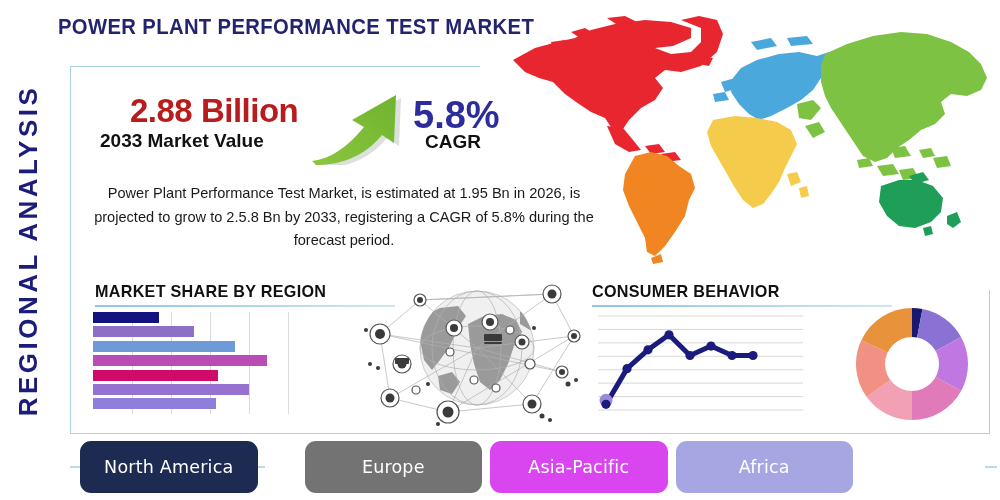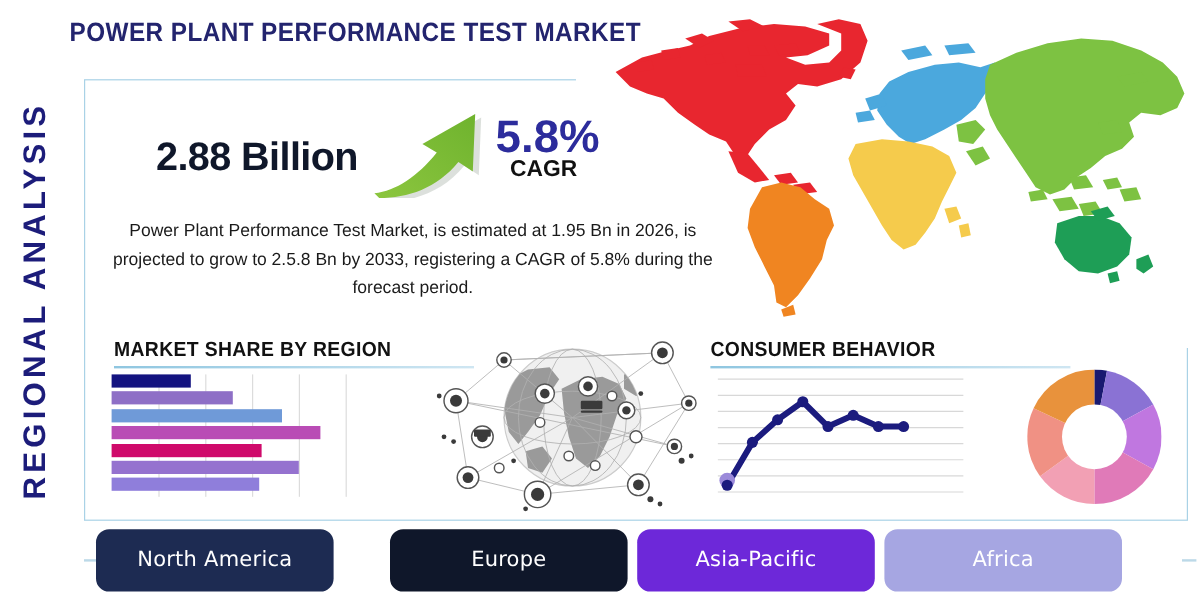--- a/index.html
+++ b/index.html
@@ -50,7 +50,7 @@
 
   
   #kpi-row{ position:absolute; left:95px; top:92px; width:420px; height:72px; z-index:3;}
-  #kpi-value{ position:absolute; left:35px; top:0px; font-size:33px; font-weight:700; color:#0f172a; letter-spacing:-0.5px;margin-top:20px;}
+  #kpi-value{ position:absolute; left:35px; top:0px; font-size:33px; font-weight:700; color:#b91c1c; letter-spacing:-0.5px;}
   #kpi-value-label{ position:absolute; left:5px; top:38px; font-size:19px; font-weight:700; color:#111;}
   #kpi-cagr{ position:absolute; left:318px; top:2px; font-size:38px; font-weight:700; color:#2c2c9c;}
   #kpi-cagr-label{ position:absolute; left:330px; top:39px; font-size:19px; font-weight:700; color:#111;}

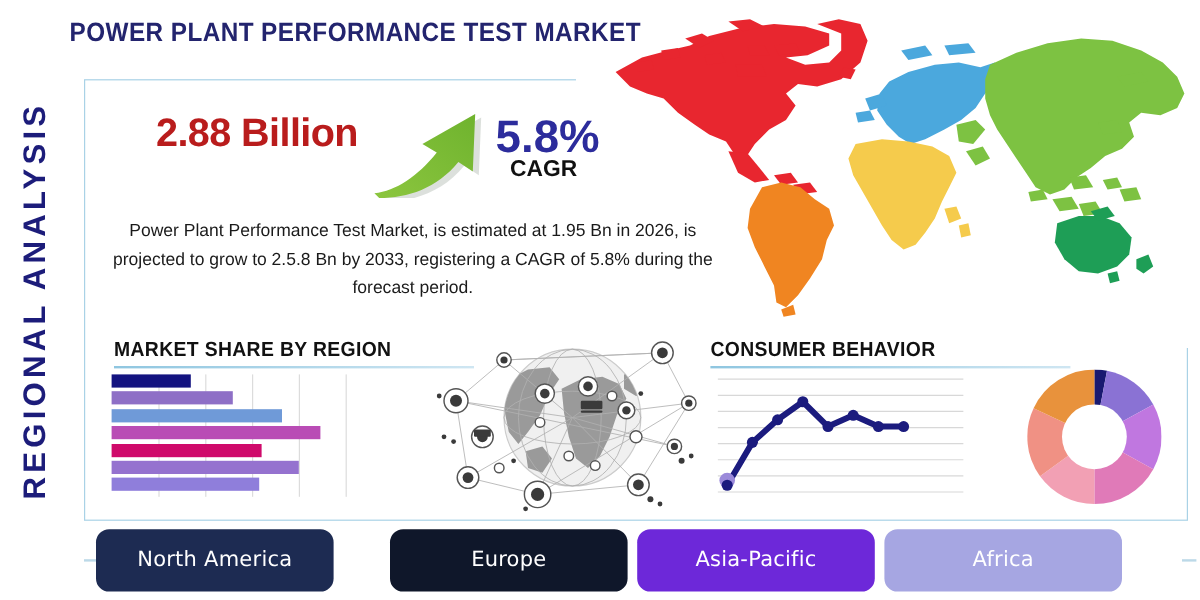--- a/index.html
+++ b/index.html
@@ -123,6 +123,7 @@
 
 <div id="kpi-row">
   <div id="kpi-value">2.88 Billion</div>
+  <div id="kpi-value-label">2033 Market Value</div>
 
   <svg id="growth-arrow" viewBox="0 0 105 78">
     <defs>

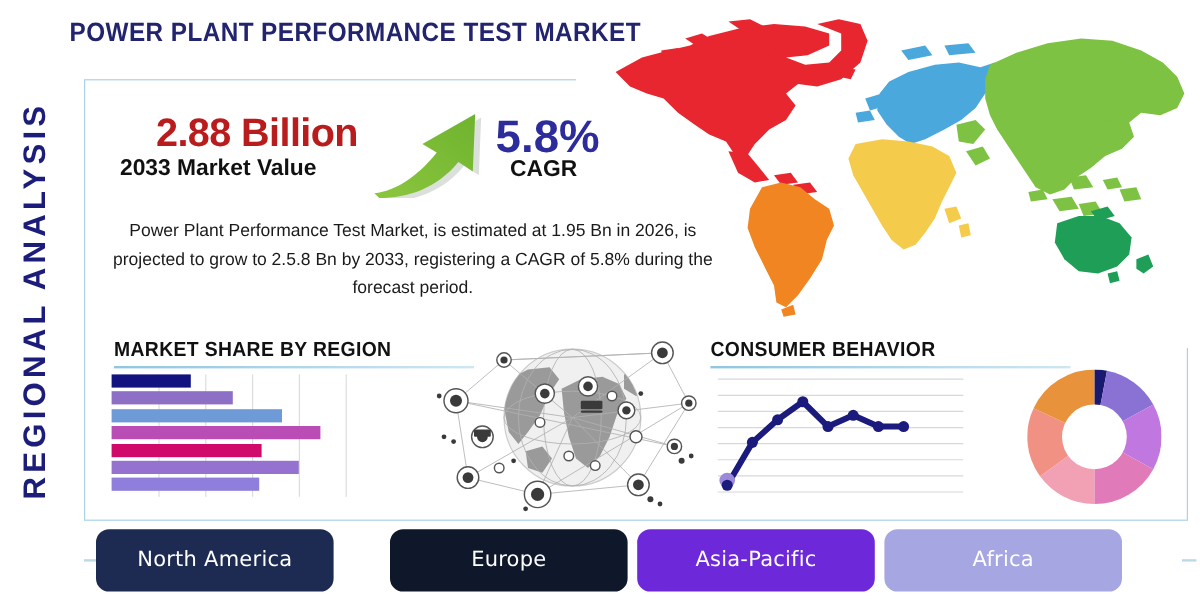--- a/index.html
+++ b/index.html
@@ -96,7 +96,7 @@
   #donut-chart{ position:absolute; left:856px; top:308px; width:112px; height:112px; z-index:4;}
 
   
-  #region-tabs{ position:absolute; left:80px; top:441px; width:855px; height:52px; z-index:5;
+  #region-tabs{ position:absolute; left:80px; top:441px; width:773px; height:52px; z-index:5;
                 display:flex; gap:8px; }
   .region-tab{
     flex:1; border-radius:11px;

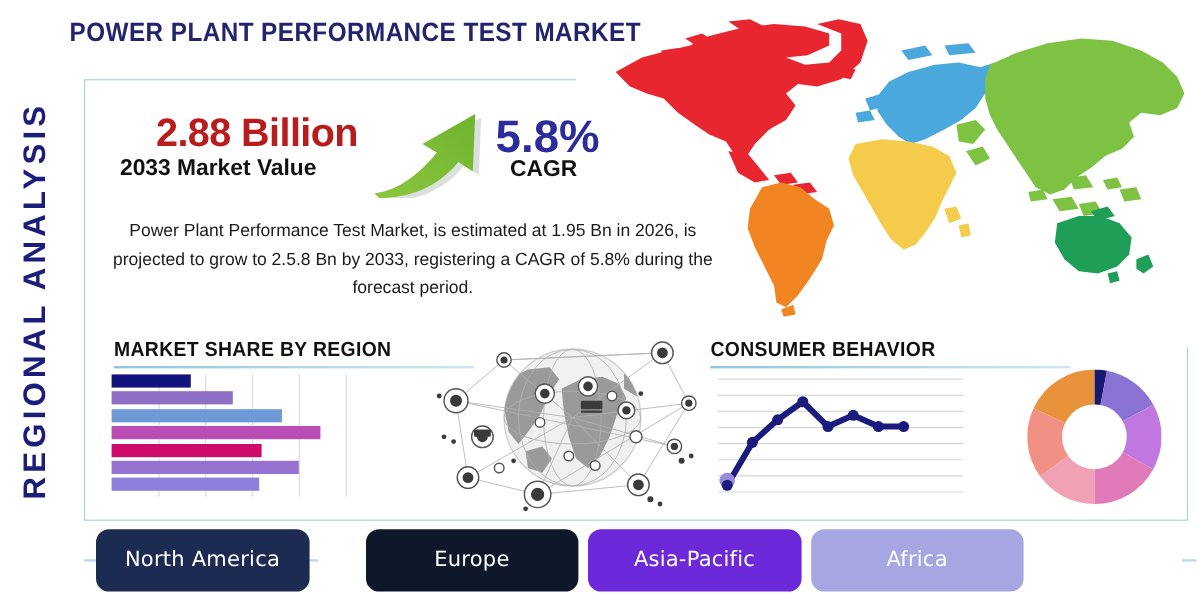--- a/index.html
+++ b/index.html
@@ -366,7 +366,7 @@
     <div class="region-tab" style="background: rgb(29, 43, 82);">
       <span>North America</span>
     </div>
-    <div class="region-tab" style="background: #0f172a; margin-left: 39px;">
+    <div class="region-tab" style="background: #737373; margin-left: 39px;">
       <span>Europe</span>
     </div>
     <div class="region-tab" style="background: #6d28d9;">

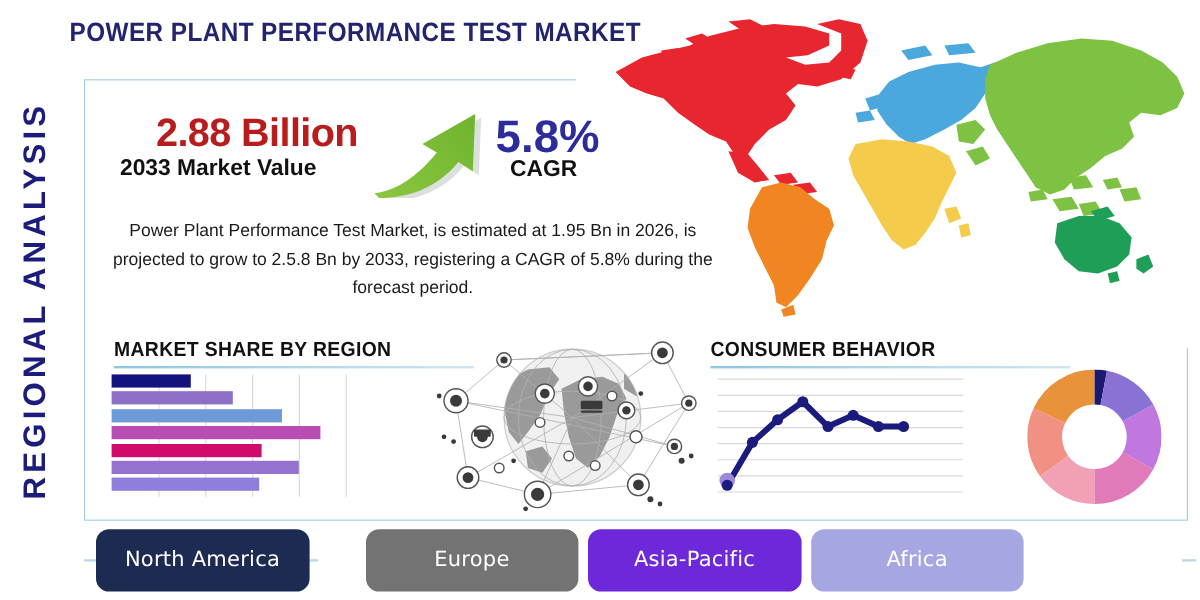--- a/index.html
+++ b/index.html
@@ -369,7 +369,7 @@
     <div class="region-tab" style="background: #737373; margin-left: 39px;">
       <span>Europe</span>
     </div>
-    <div class="region-tab" style="background: #6d28d9;">
+    <div class="region-tab" style="background: #d946ef;">
       <span>Asia-Pacific</span>
     </div>
     <div class="region-tab" style="background: rgb(166, 166, 226);">

